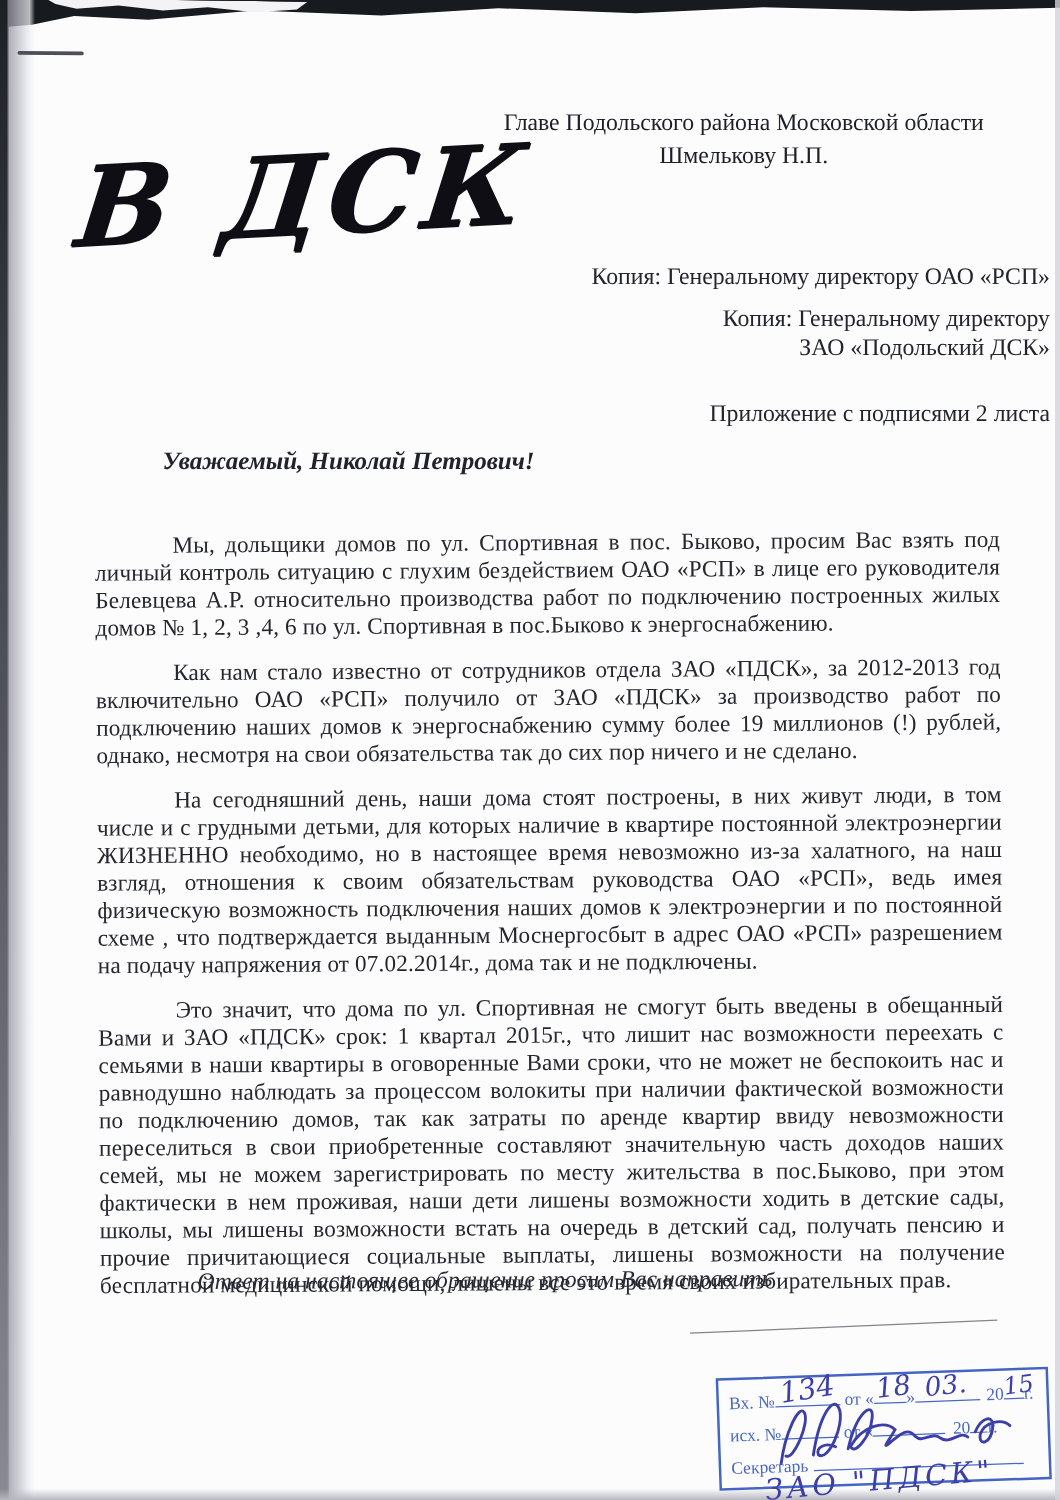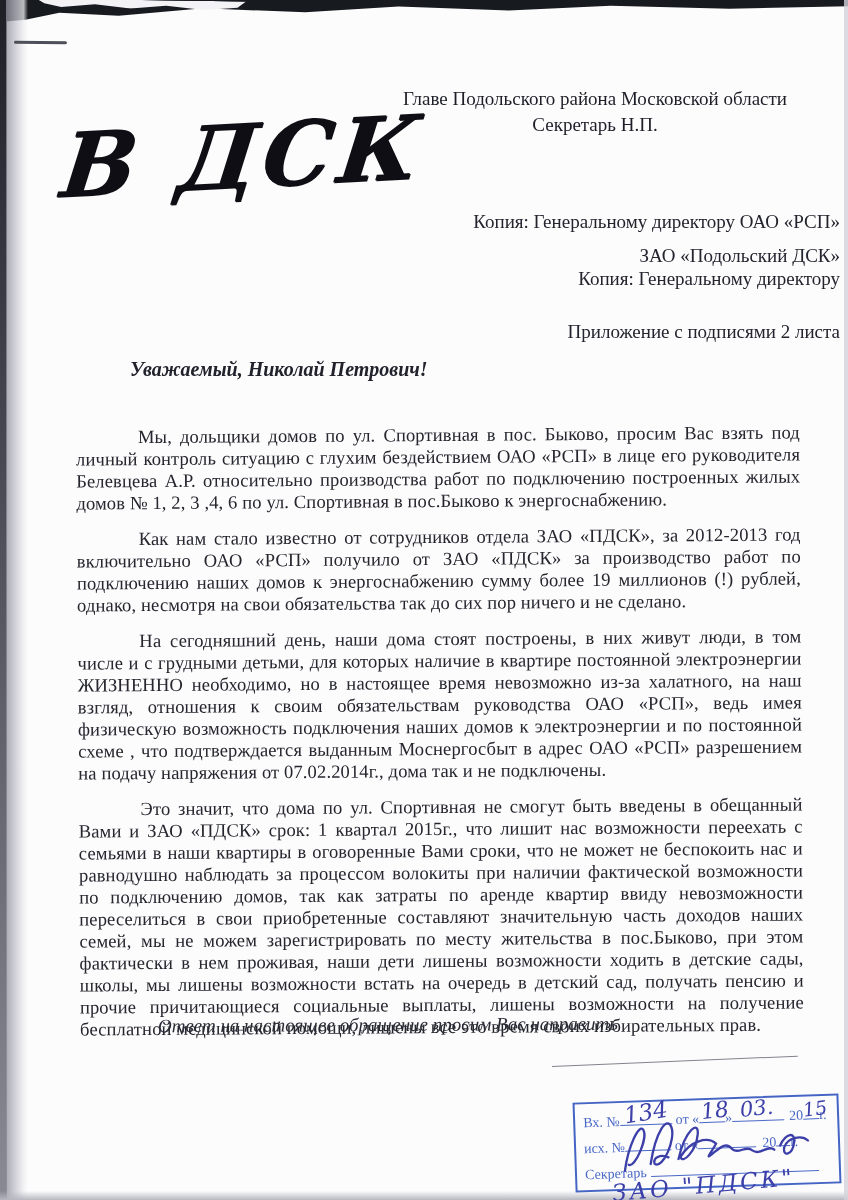--- a/index.html
+++ b/index.html
@@ -72,7 +72,7 @@
 
   <div class="recipient">
     <div>Главе Подольского района Московской области</div>
-    <div>Секретарь Н.П.</div>
+    <div>Шмелькову Н.П.</div>
   </div>
 
   <div class="hand-note">В ДСК</div>

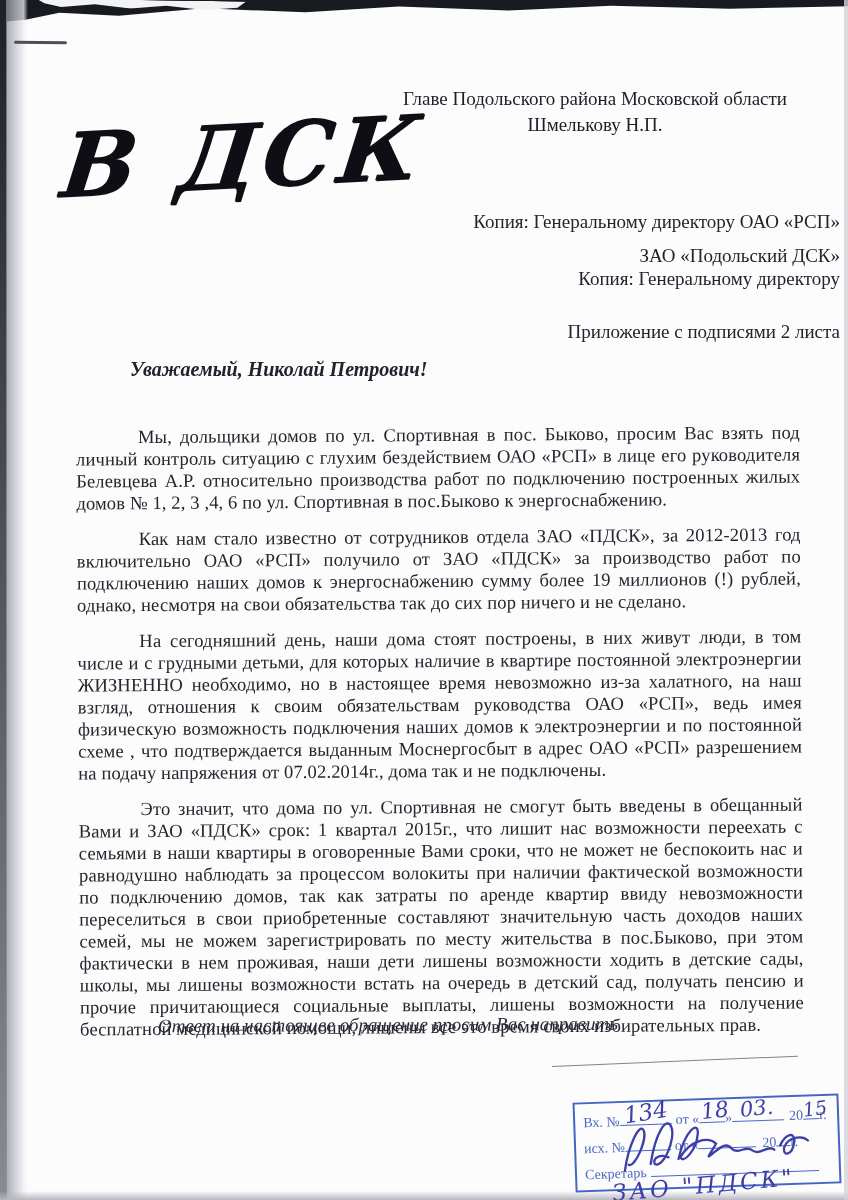--- a/index.html
+++ b/index.html
@@ -81,8 +81,8 @@
     <div>Копия: Генеральному директору ОАО «РСП»</div>
   </div>
   <div class="addr addr2">
+    <div>Копия: Генеральному директору</div>
     <div>ЗАО «Подольский ДСК»</div>
-    <div>Копия: Генеральному директору</div>
   </div>
   <div class="addr attach">Приложение с подписями 2 листа</div>
 

